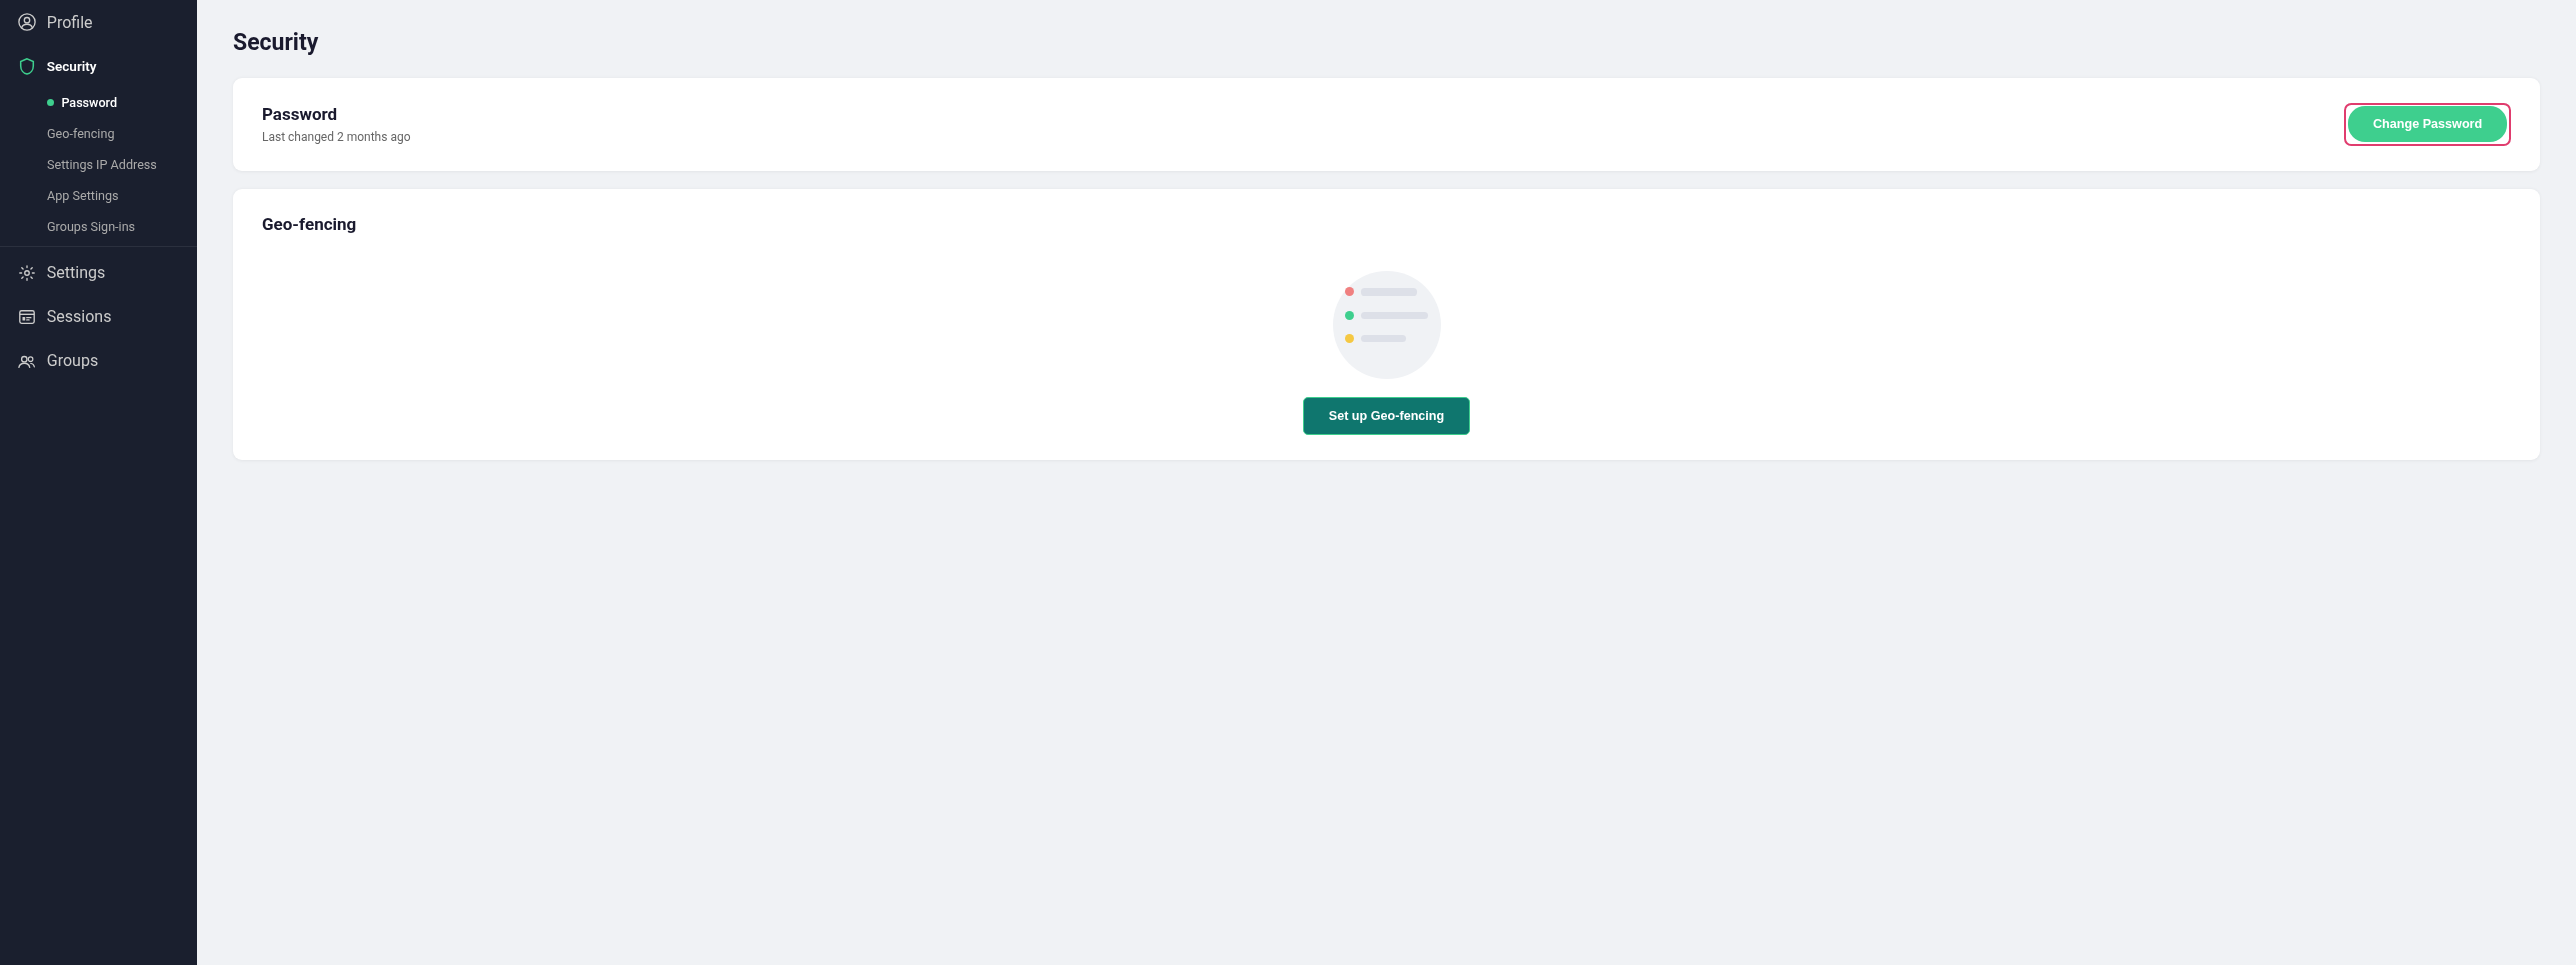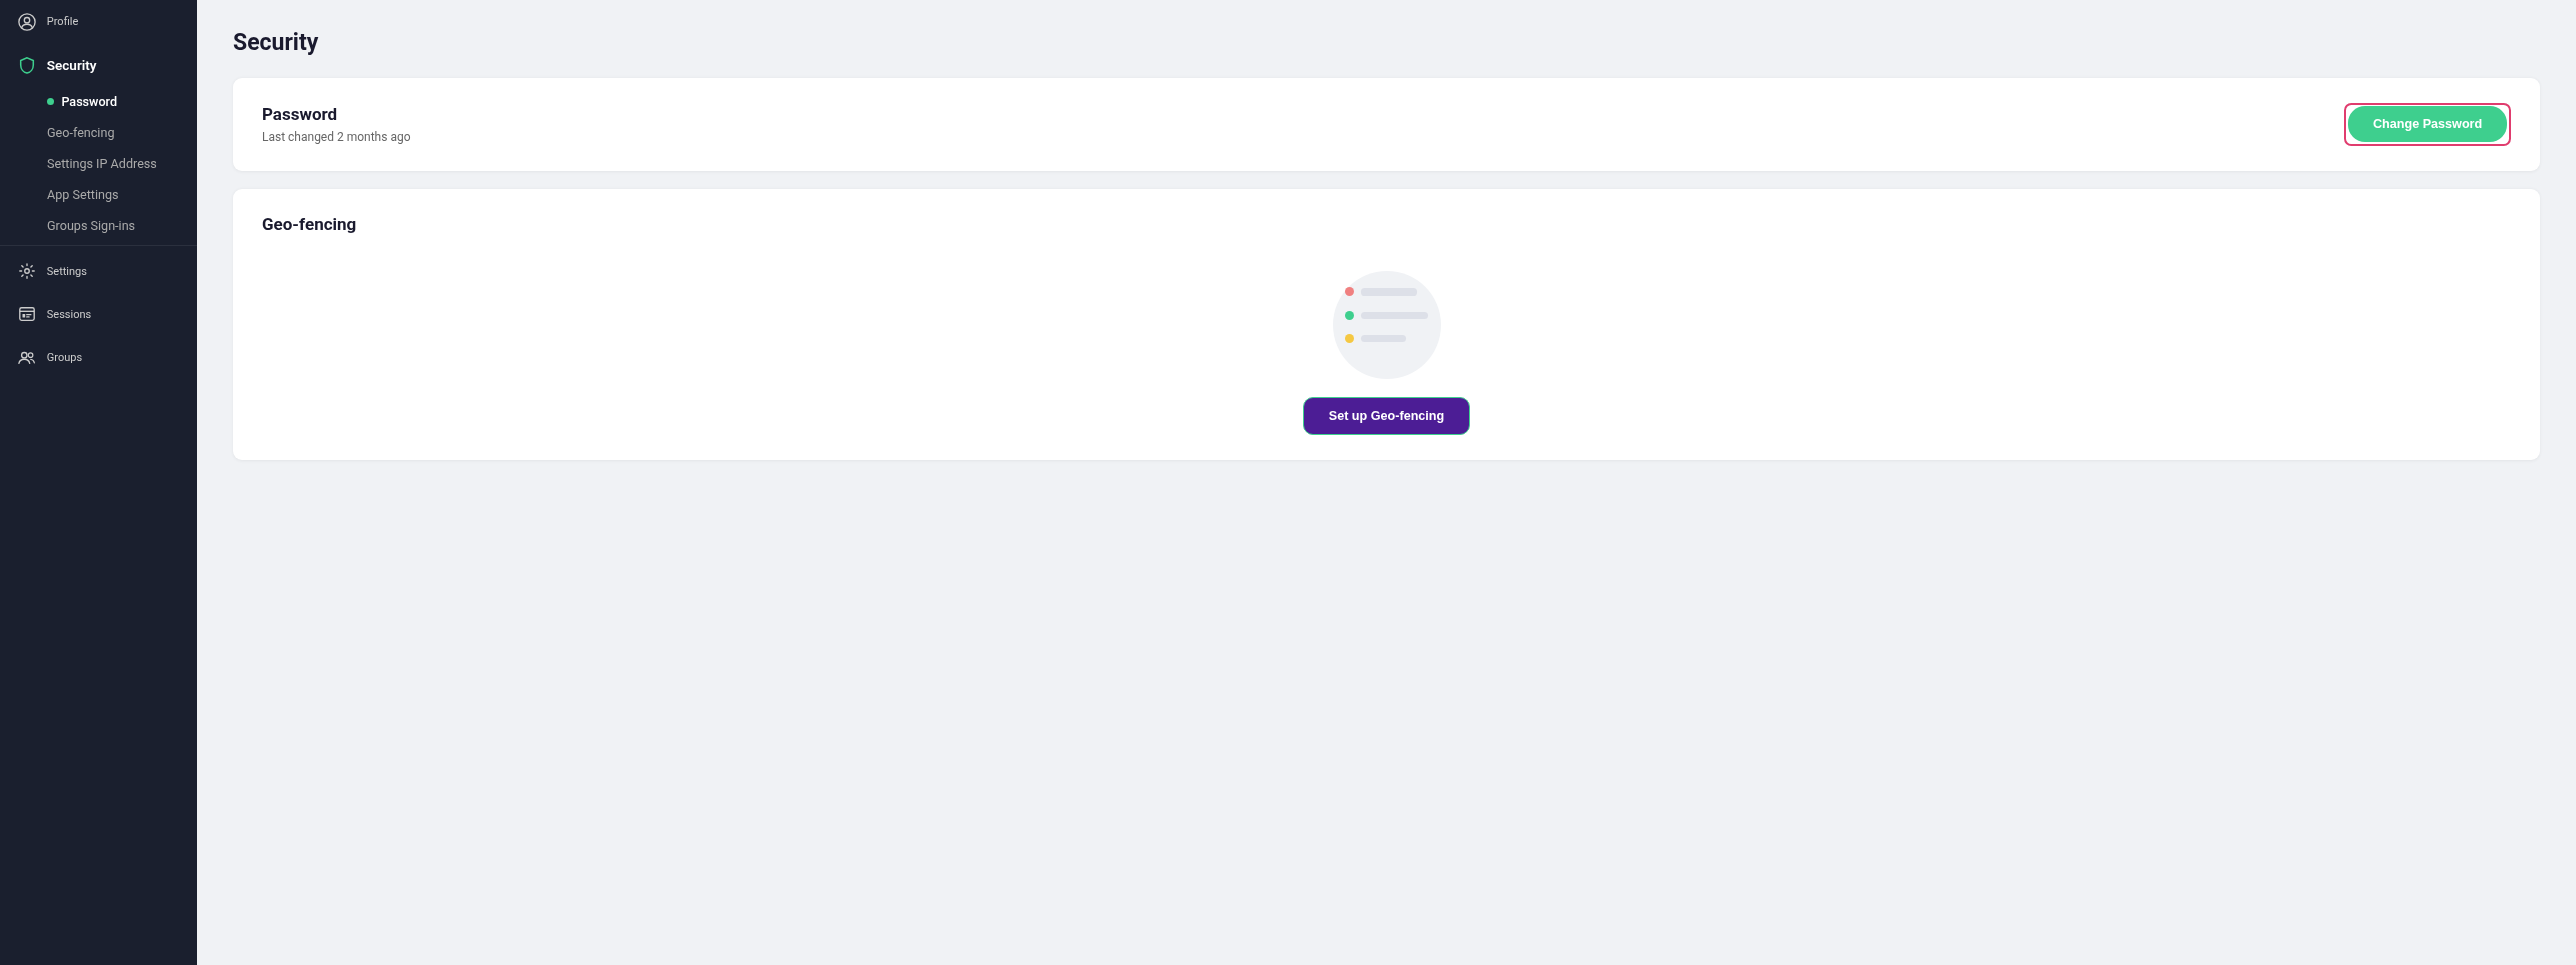--- a/index.html
+++ b/index.html
@@ -25,7 +25,7 @@
       padding: 12.6px 18px;
       cursor: pointer;
       color: #ccc;
-      font-size: 11px;
+      font-size: 16px;
       font-weight: 400;
       transition: background 0.15s;
     }

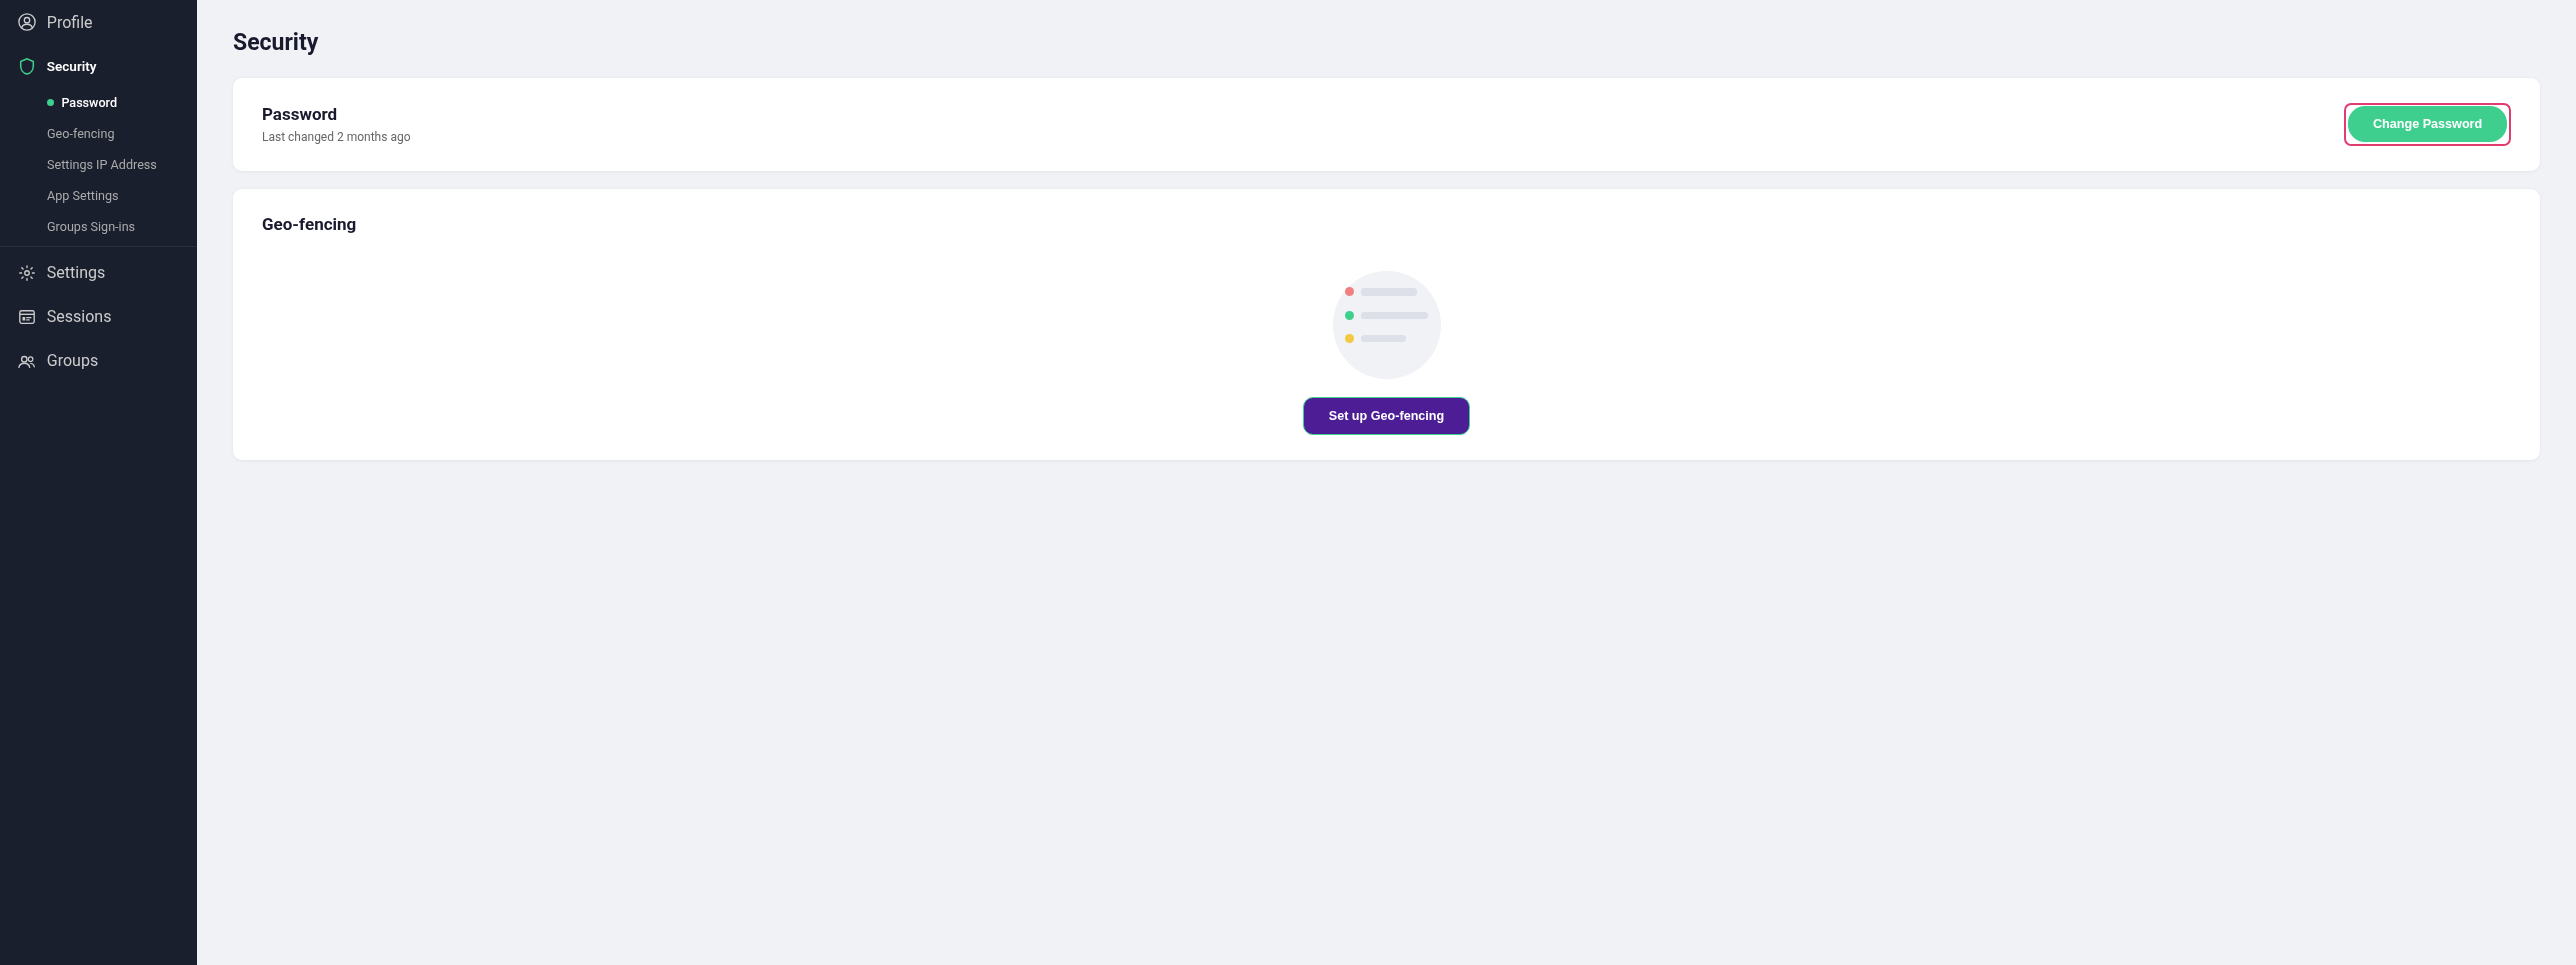--- a/index.html
+++ b/index.html
@@ -132,10 +132,10 @@
     }
 
     .btn-outlined {
-      background: #4c1d95;
+      background: #0f766e;
       color: #fff;
       border: 1.8px solid #3ecf8e;
-      border-radius: 10px;
+      border-radius: 5px;
       padding: 10.8px 25px;
       font-size: 12.6px;
       font-weight: 600;

